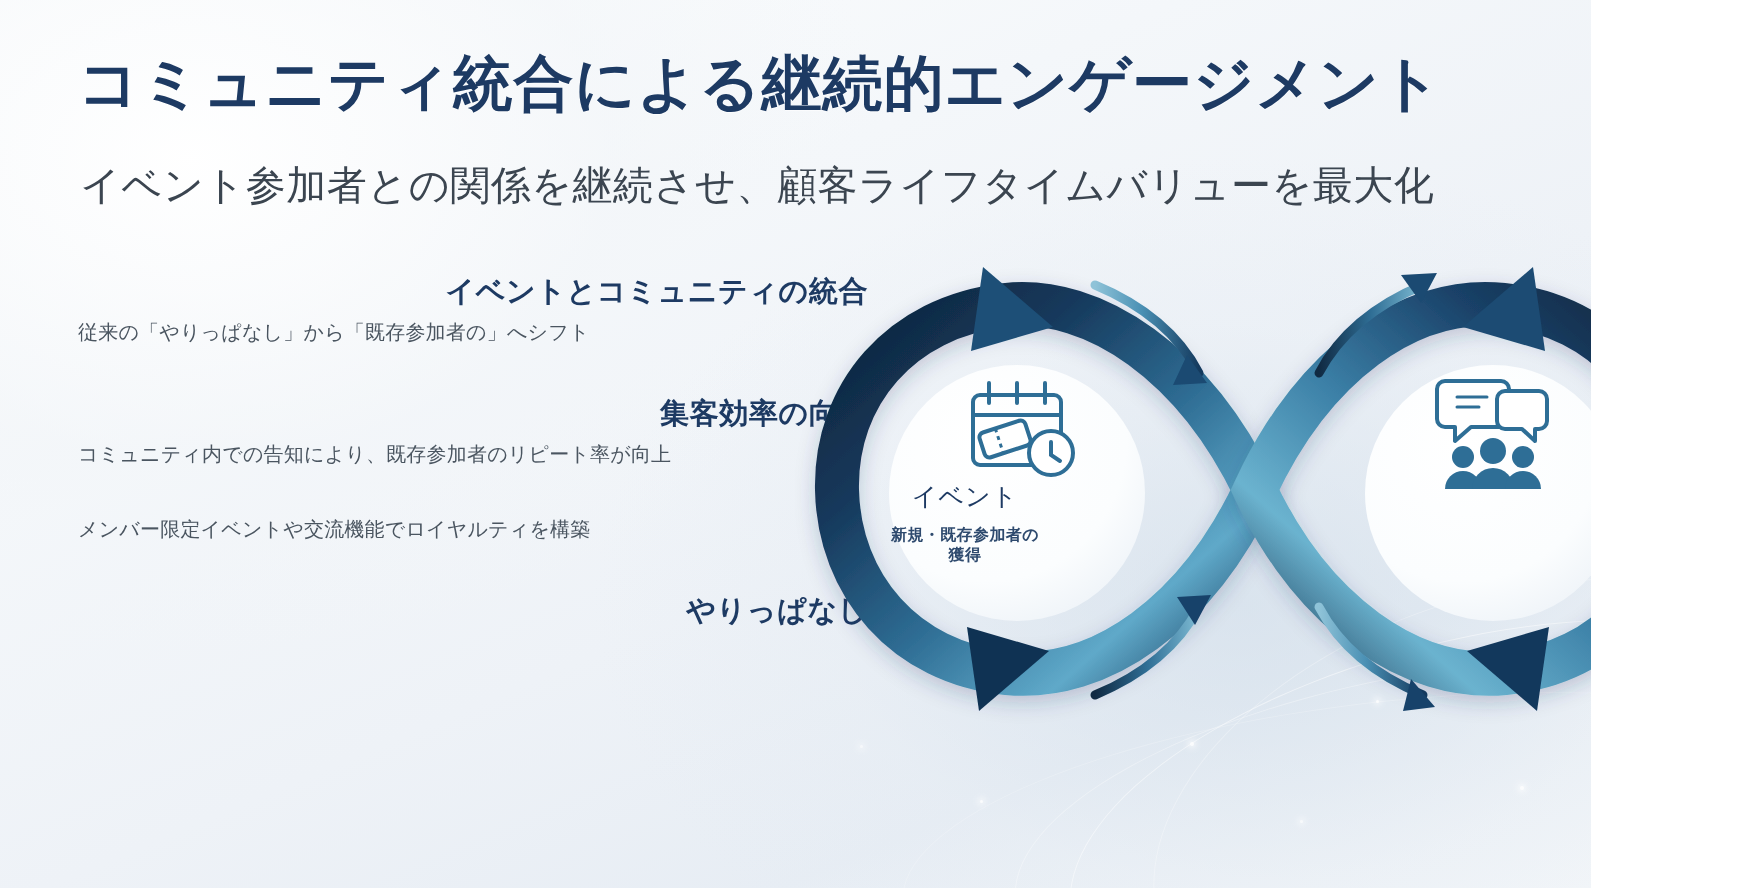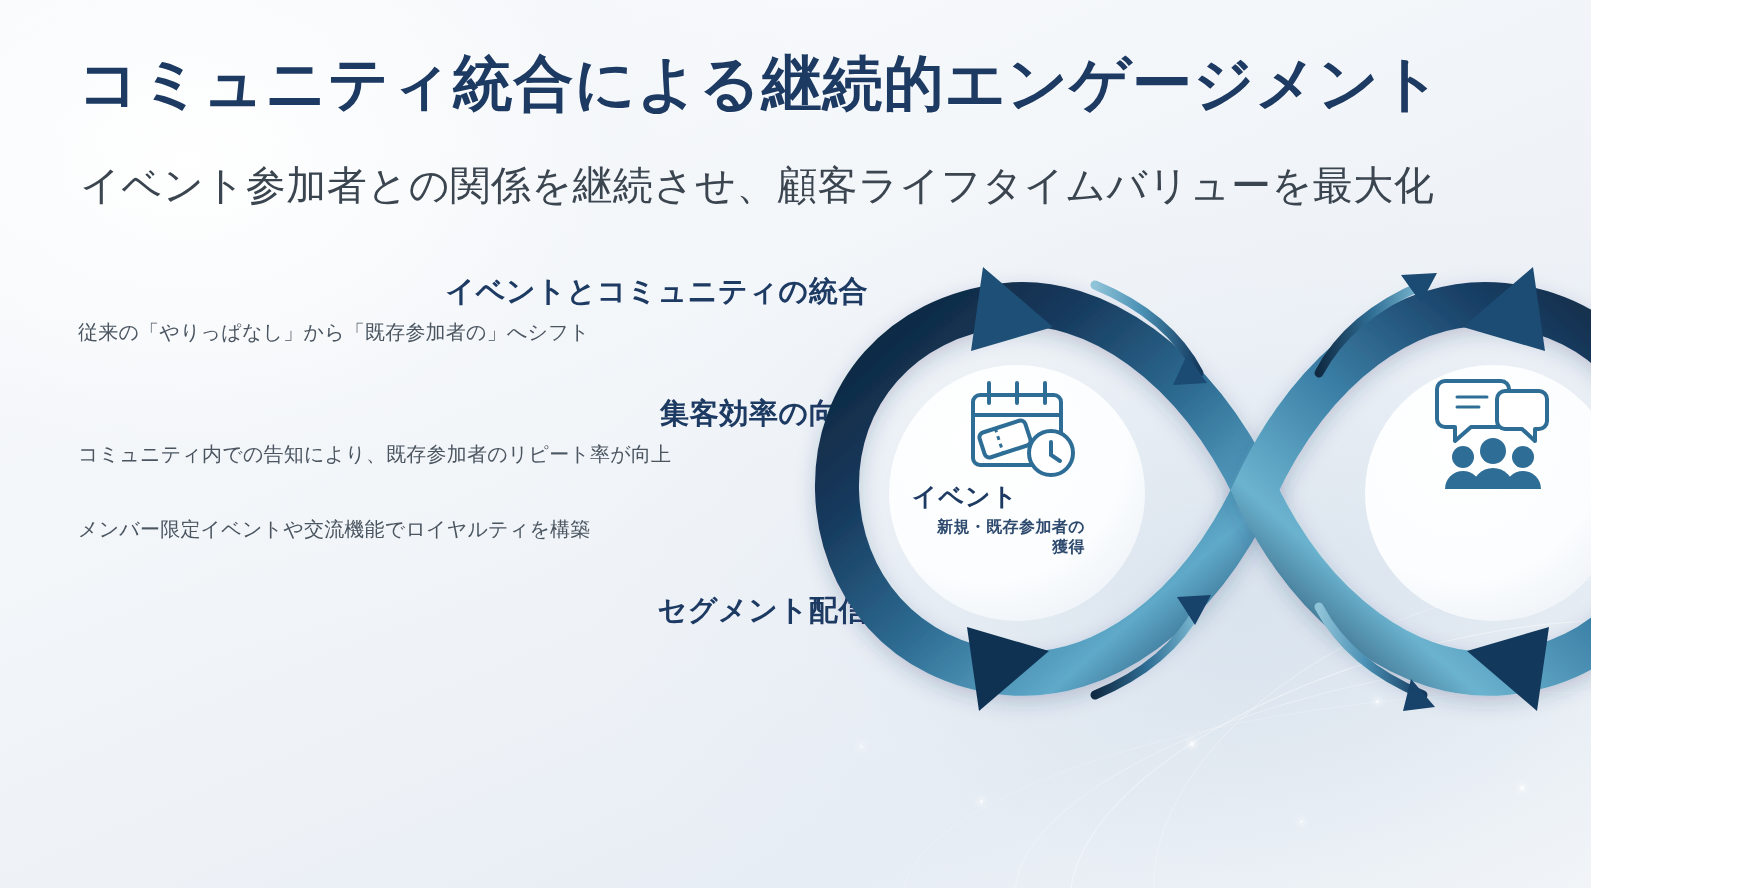--- a/index.html
+++ b/index.html
@@ -87,8 +87,8 @@
     width:240px;
   }
   .node-title {
-    font-size:25px; font-weight:700; color:#1d3a63;
-    letter-spacing:1px; margin-bottom:4px;
+    font-size:25px; font-weight:400; color:#1d3a63;
+    letter-spacing:1px; margin-bottom:12px;
   }
   .node-sub {
     font-size:16px; font-weight:700; color:#2e4a6e;

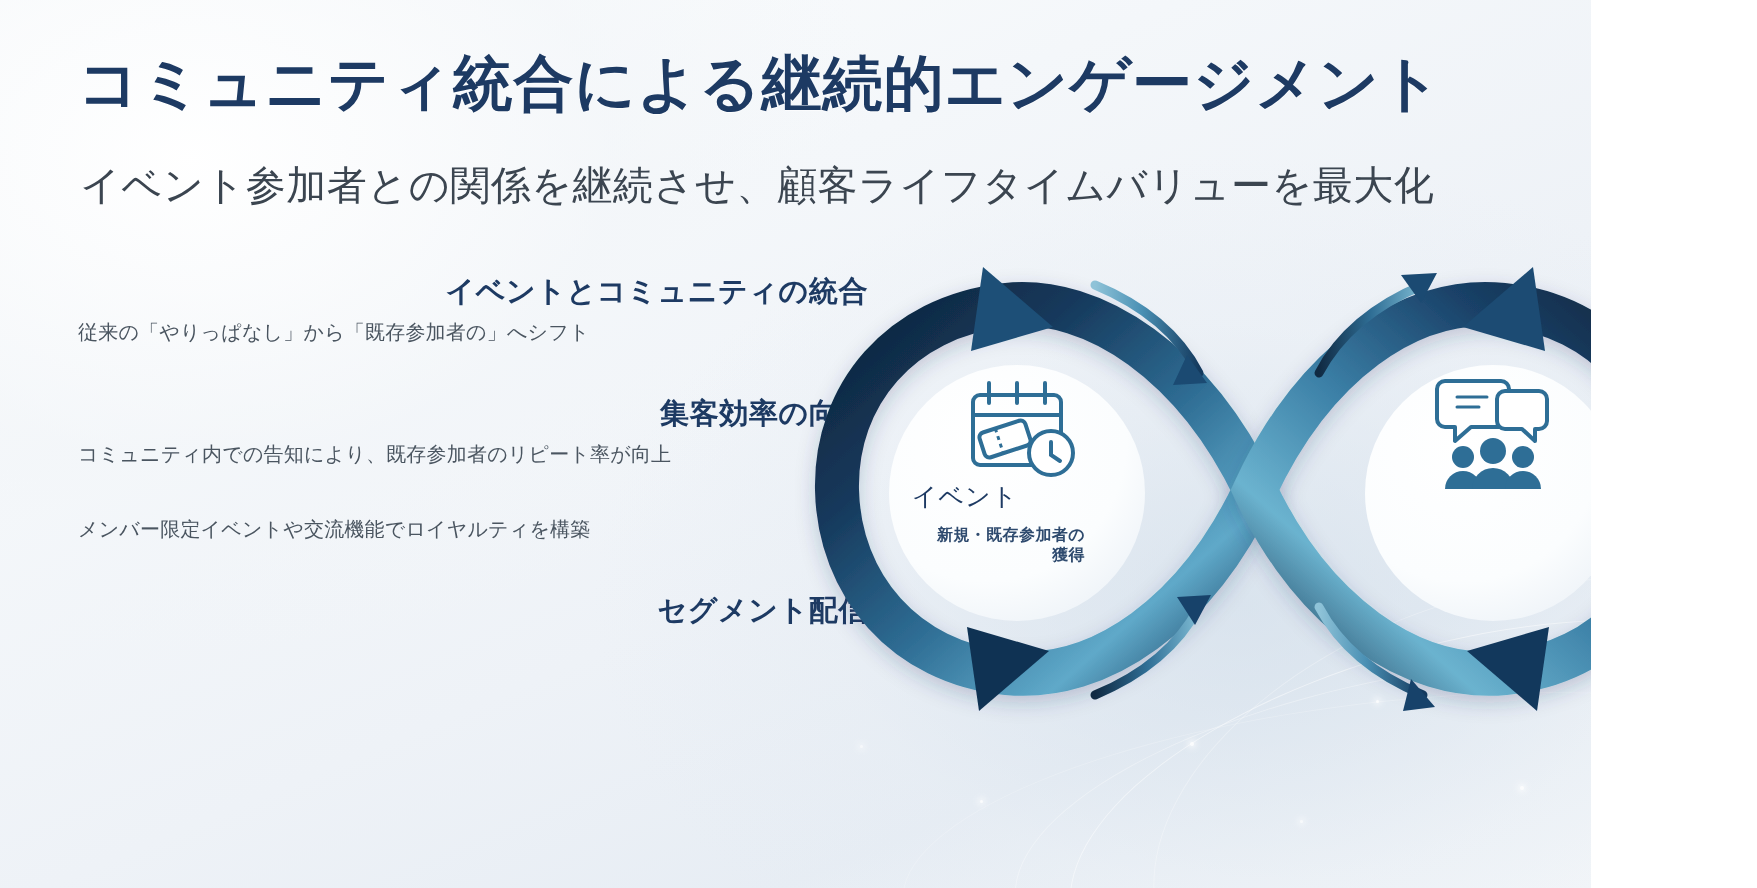--- a/index.html
+++ b/index.html
@@ -92,7 +92,7 @@
   }
   .node-sub {
     font-size:16px; font-weight:700; color:#2e4a6e;
-    line-height:1.25; letter-spacing:0.4px;text-align:right;
+    line-height:1.25; letter-spacing:0.4px;
   }
   #node-left  { left:50px;  top:225px; }
   #node-right { left:528px; top:225px; }

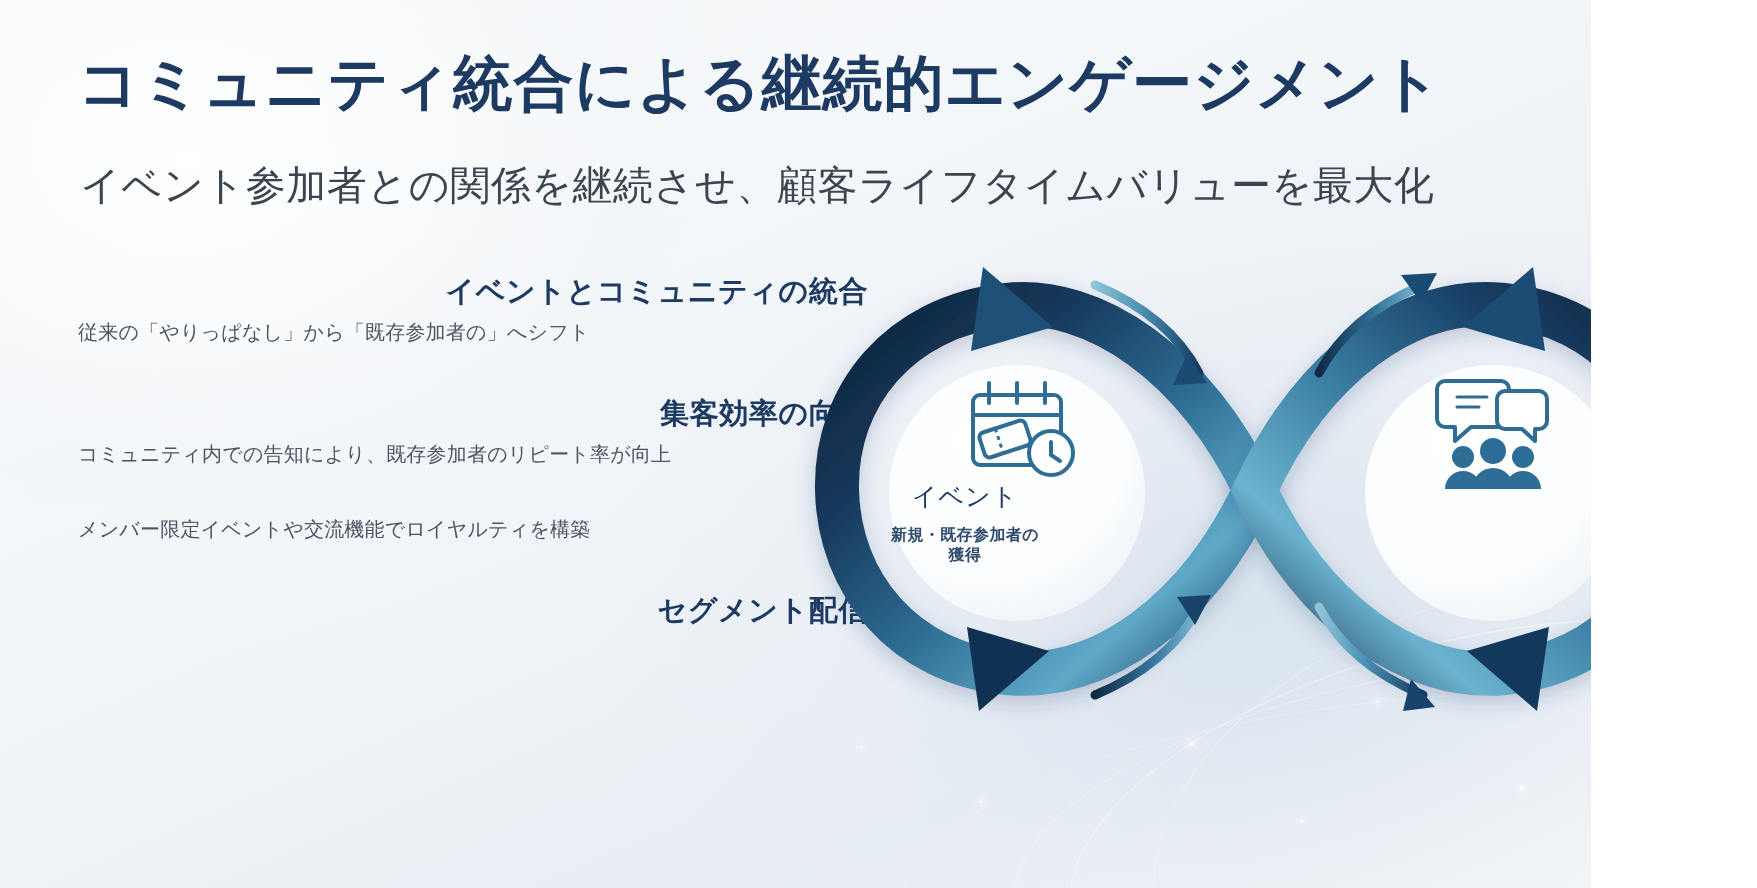--- a/index.html
+++ b/index.html
@@ -137,7 +137,7 @@
     </div>
 
     <div class="bullet">
-      <div class="b-head">セグメント配信</div>
+      <div class="b-head">やりっぱなし</div>
     </div>
 
   </div>

